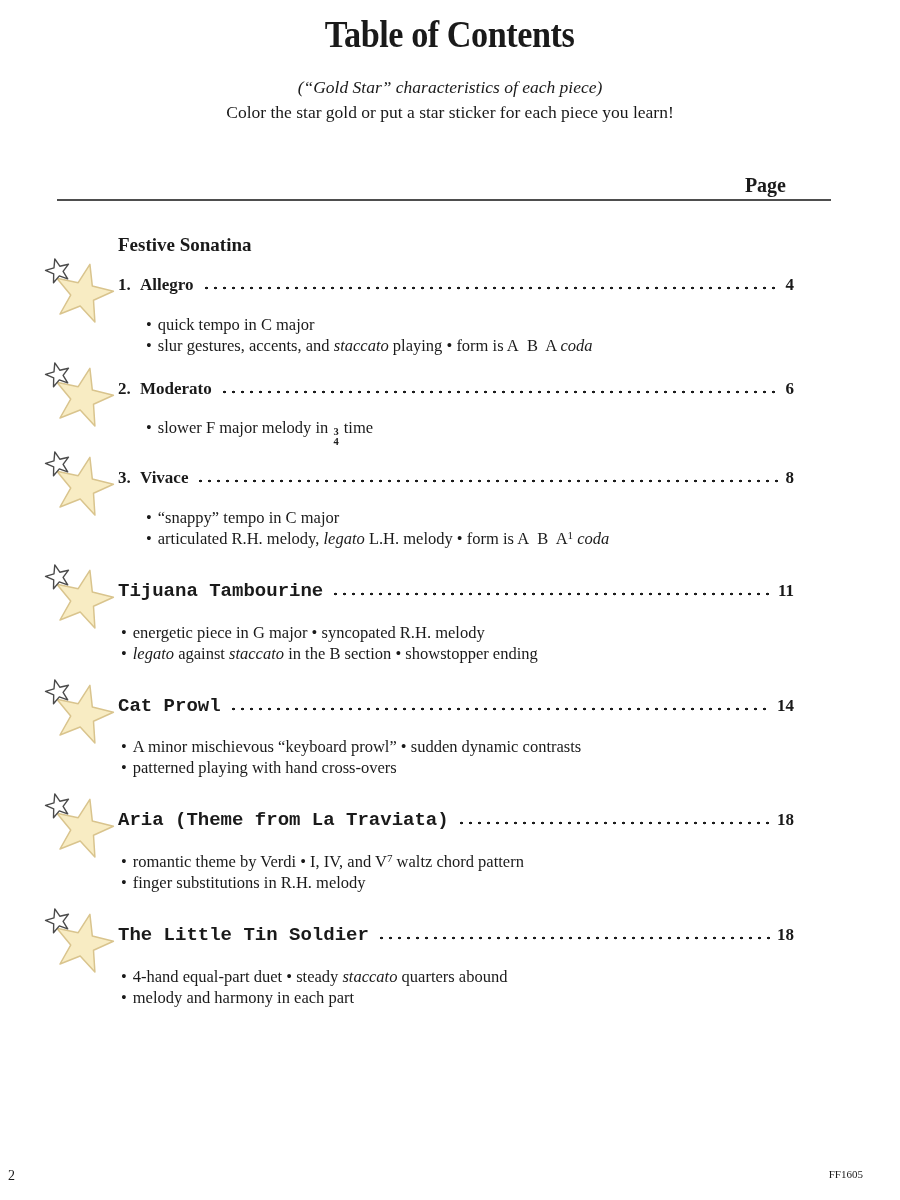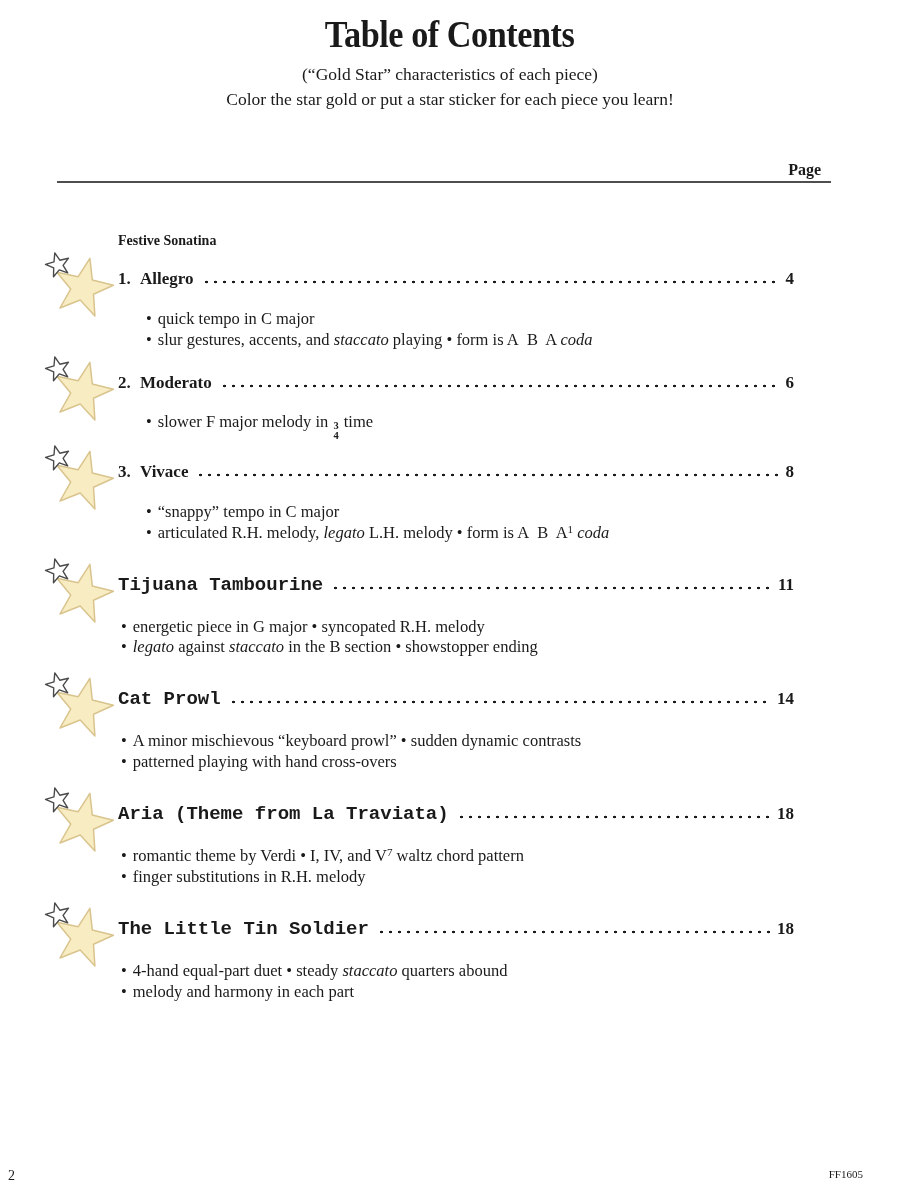--- a/index.html
+++ b/index.html
@@ -27,7 +27,7 @@
     transform-origin: center;
   }
   .subtitle { text-align: center; font-size: 17.5px; line-height: 1.45; }
-  .subtitle.first { margin-top: 7px; }
+  .subtitle.first { margin-top: 20px; font-style: italic; }
 
   .page-col-header {
     margin-top: 48px;

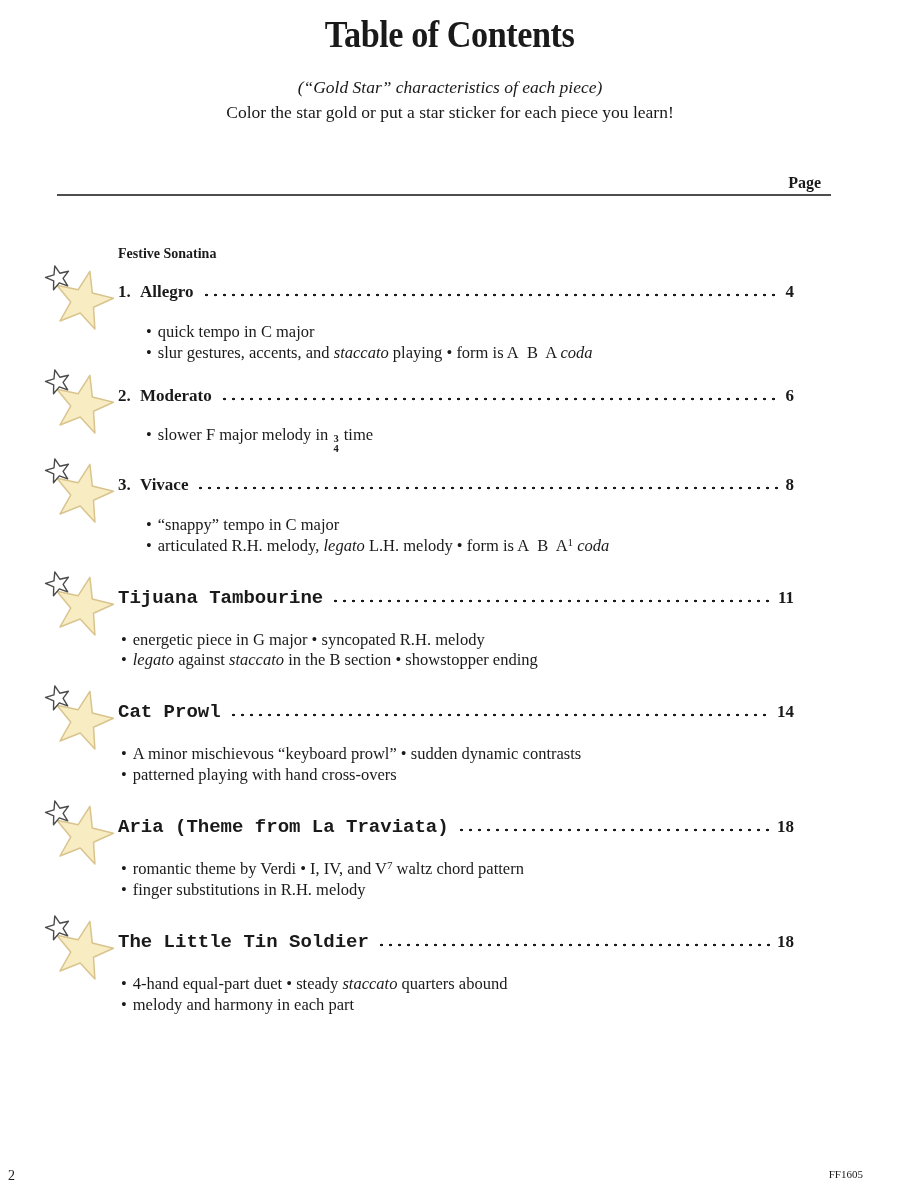--- a/index.html
+++ b/index.html
@@ -32,9 +32,9 @@
   .page-col-header {
     margin-top: 48px;
     text-align: right;
-    padding-right: 79px;
+    padding-right: 114px;
     font-weight: 700;
-    font-size: 16px;
+    font-size: 20px;
     line-height: 1.1;
   }
   .header-rule {

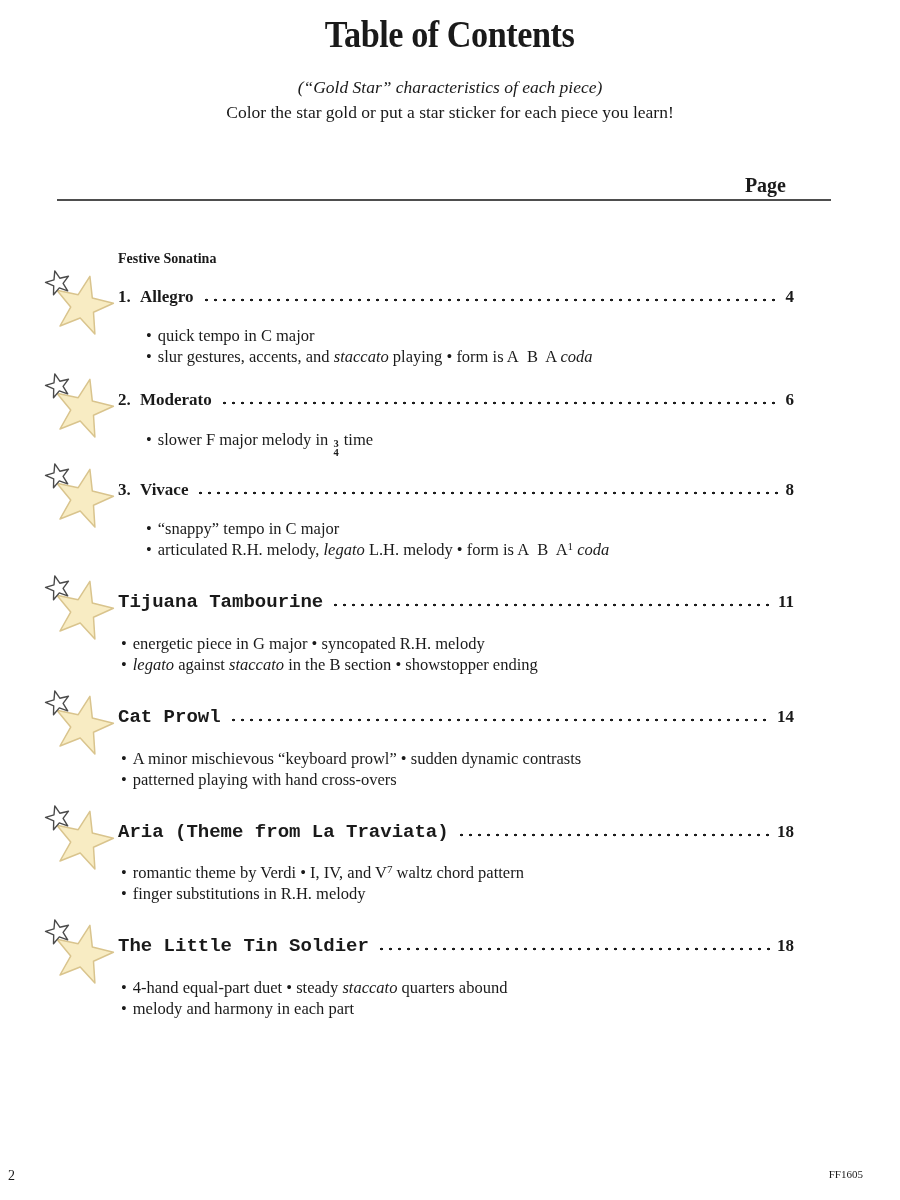--- a/index.html
+++ b/index.html
@@ -46,7 +46,7 @@
   
   .toc { margin-left: 118px; width: 676px; position: relative; }
 
-  .group-heading { margin-top: 50px; font-size: 14px; font-weight: 700; line-height: 1.15; }
+  .group-heading { margin-top: 33px; font-size: 19px; font-weight: 700; line-height: 1.15; }
   .group-subheading { font-size: 16.5px; line-height: 1.15; margin-top: 1px; }
 
   .entry { position: relative; }

